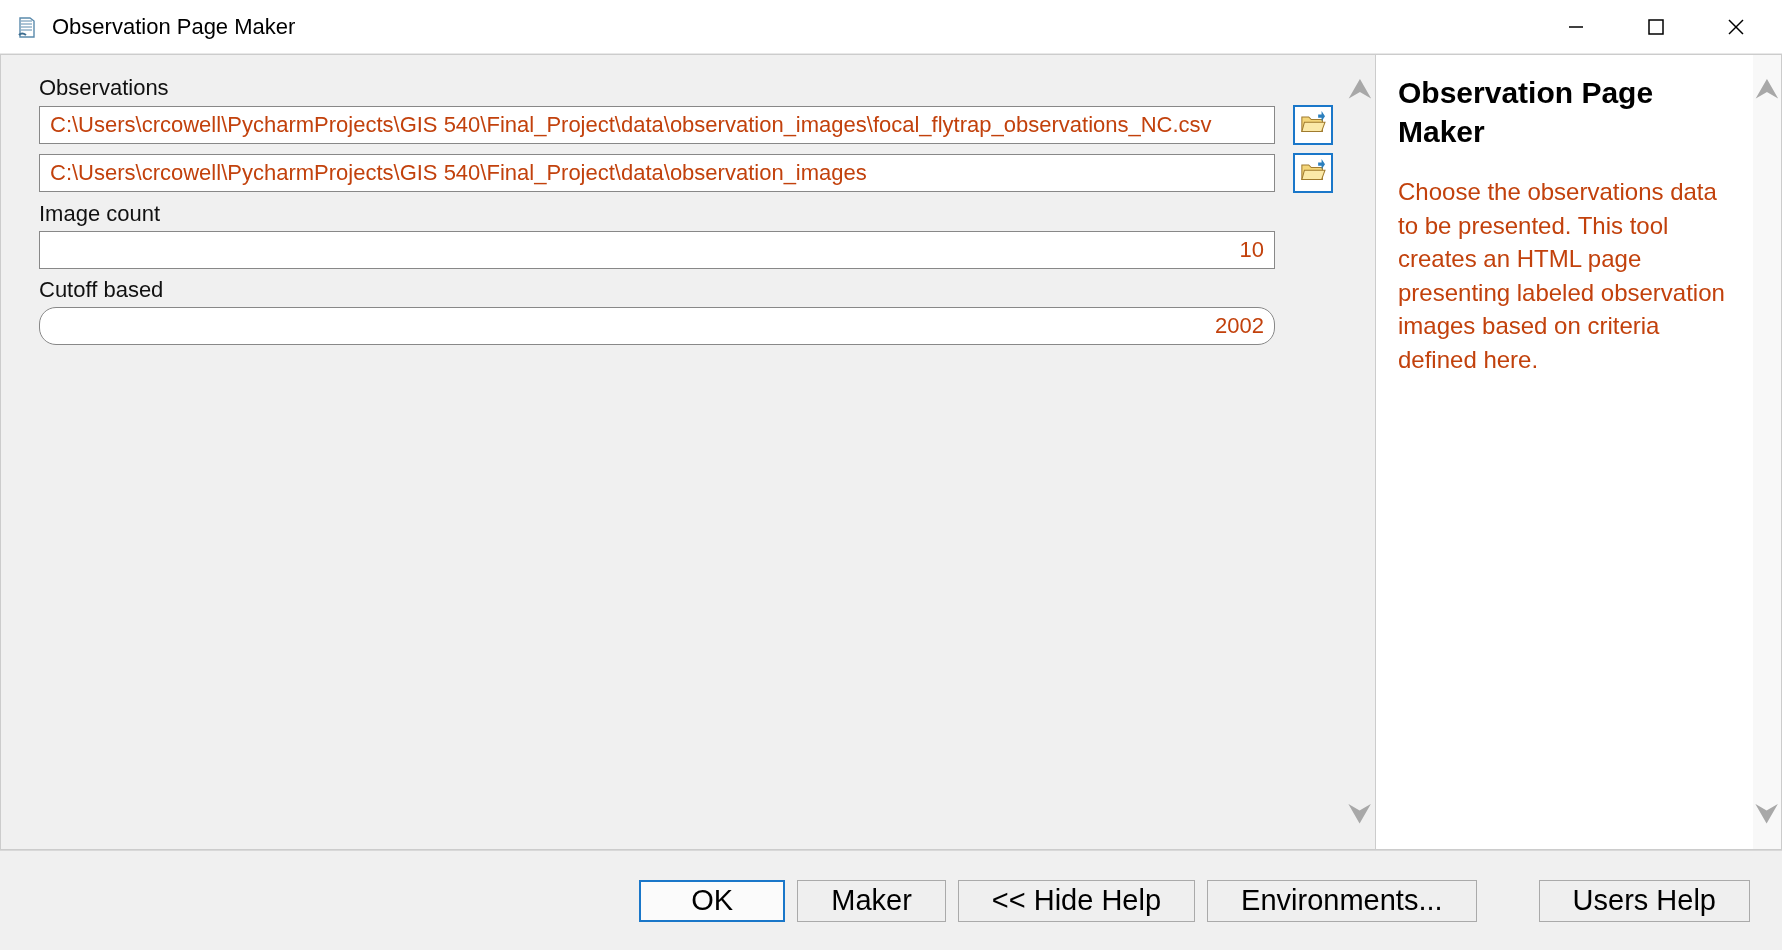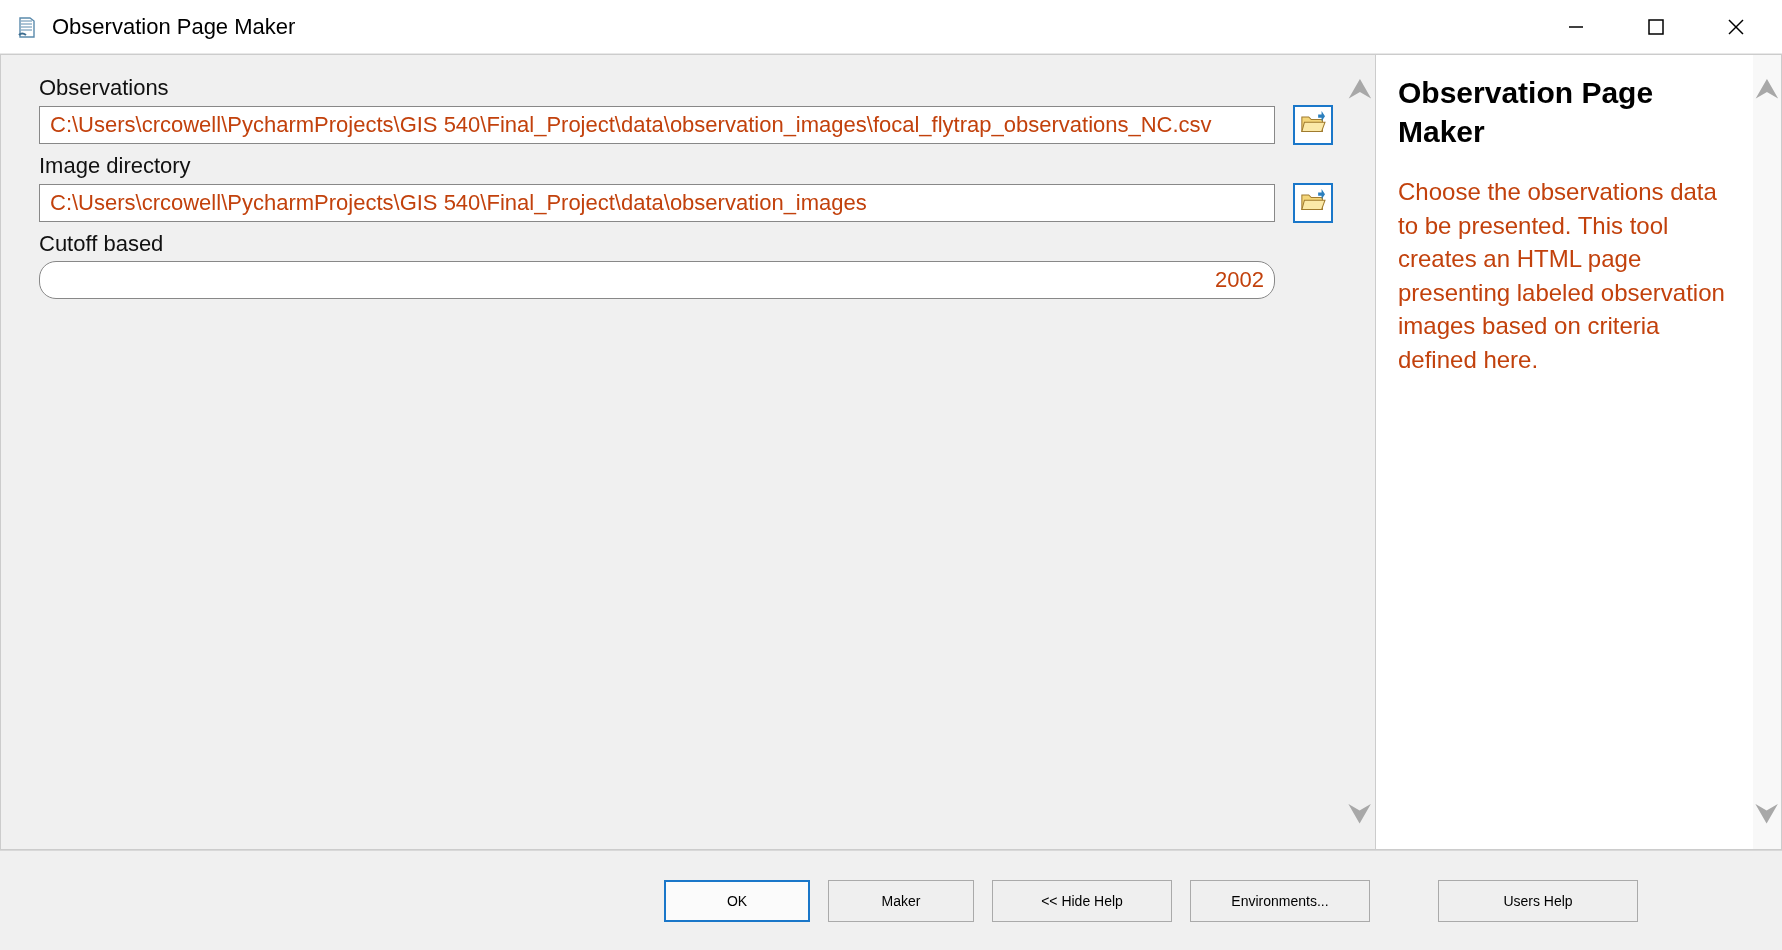--- a/index.html
+++ b/index.html
@@ -238,7 +238,6 @@
       </div>
 
       <div class="field-group">
-        <label class="field-label">Image directory</label>
         <div class="field-row">
           <input type="text" class="text-input" value="C:\Users\crcowell\PycharmProjects\GIS 540\Final_Project\data\observation_images" style="">
           <div class="browse-btn">

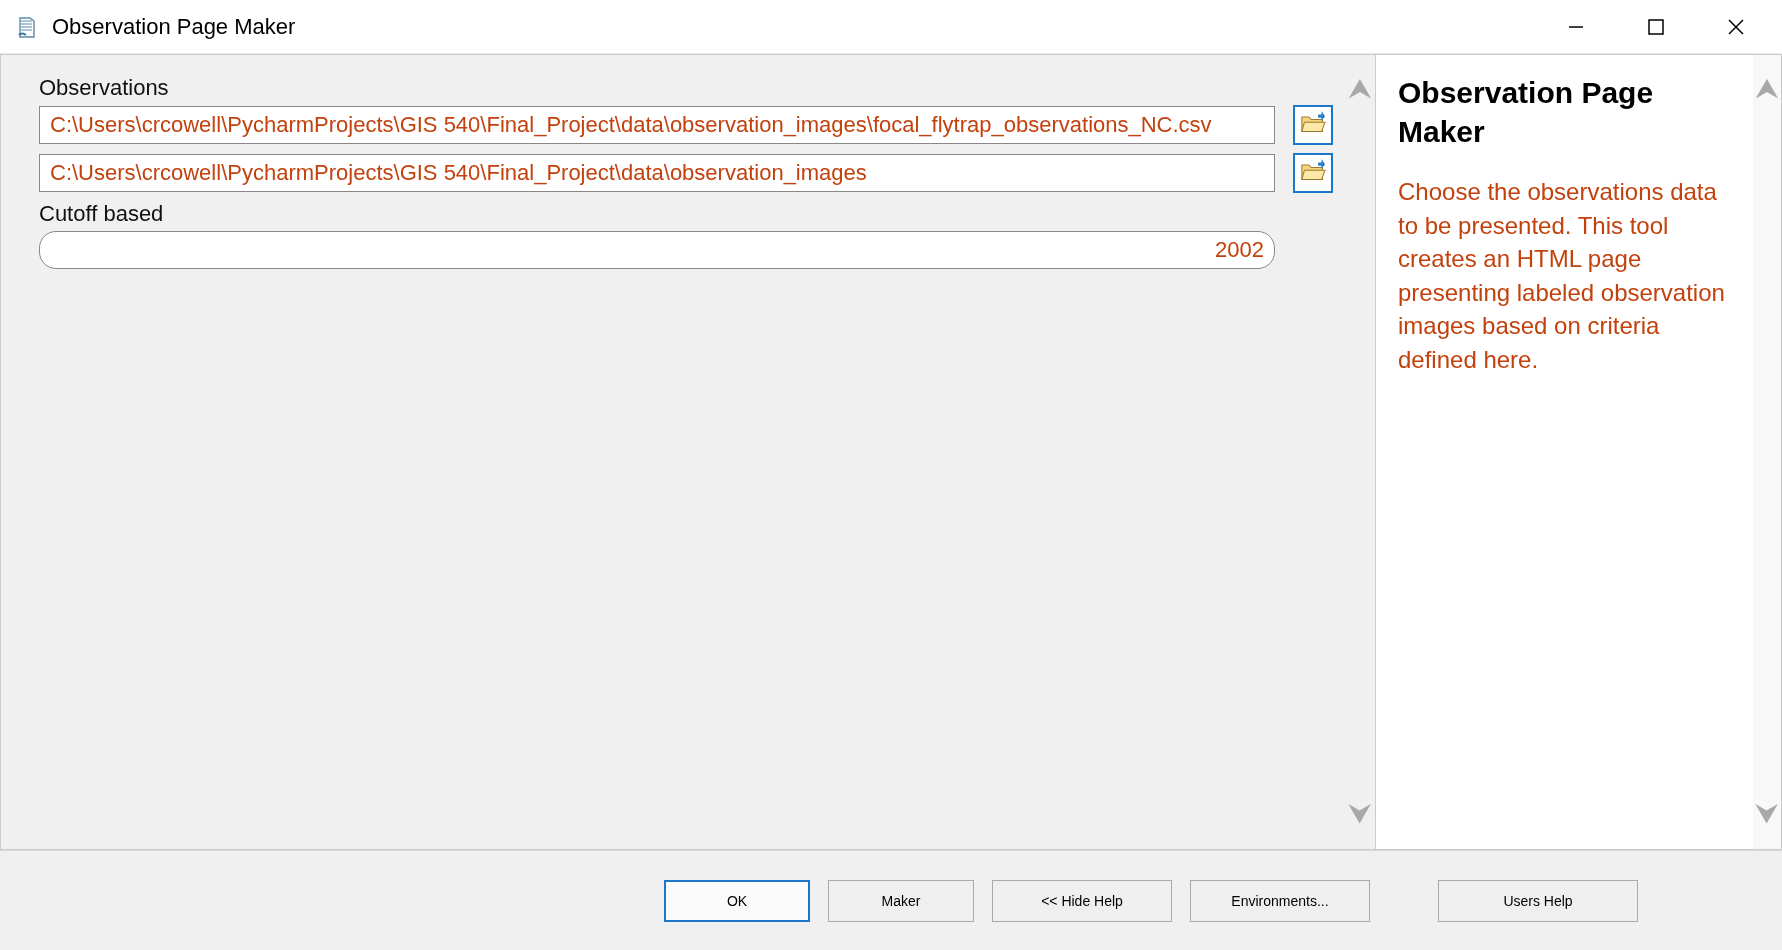--- a/index.html
+++ b/index.html
@@ -252,6 +252,12 @@
         </div>
       </div>
 
+      <div class="field-group">
+        <label class="field-label">Image count</label>
+        <div class="field-row">
+          <input type="text" class="text-input right" style="margin-right: 58px;" value="10">
+        </div>
+      </div>
 
       <div class="field-group">
         <label class="field-label">Cutoff based</label>

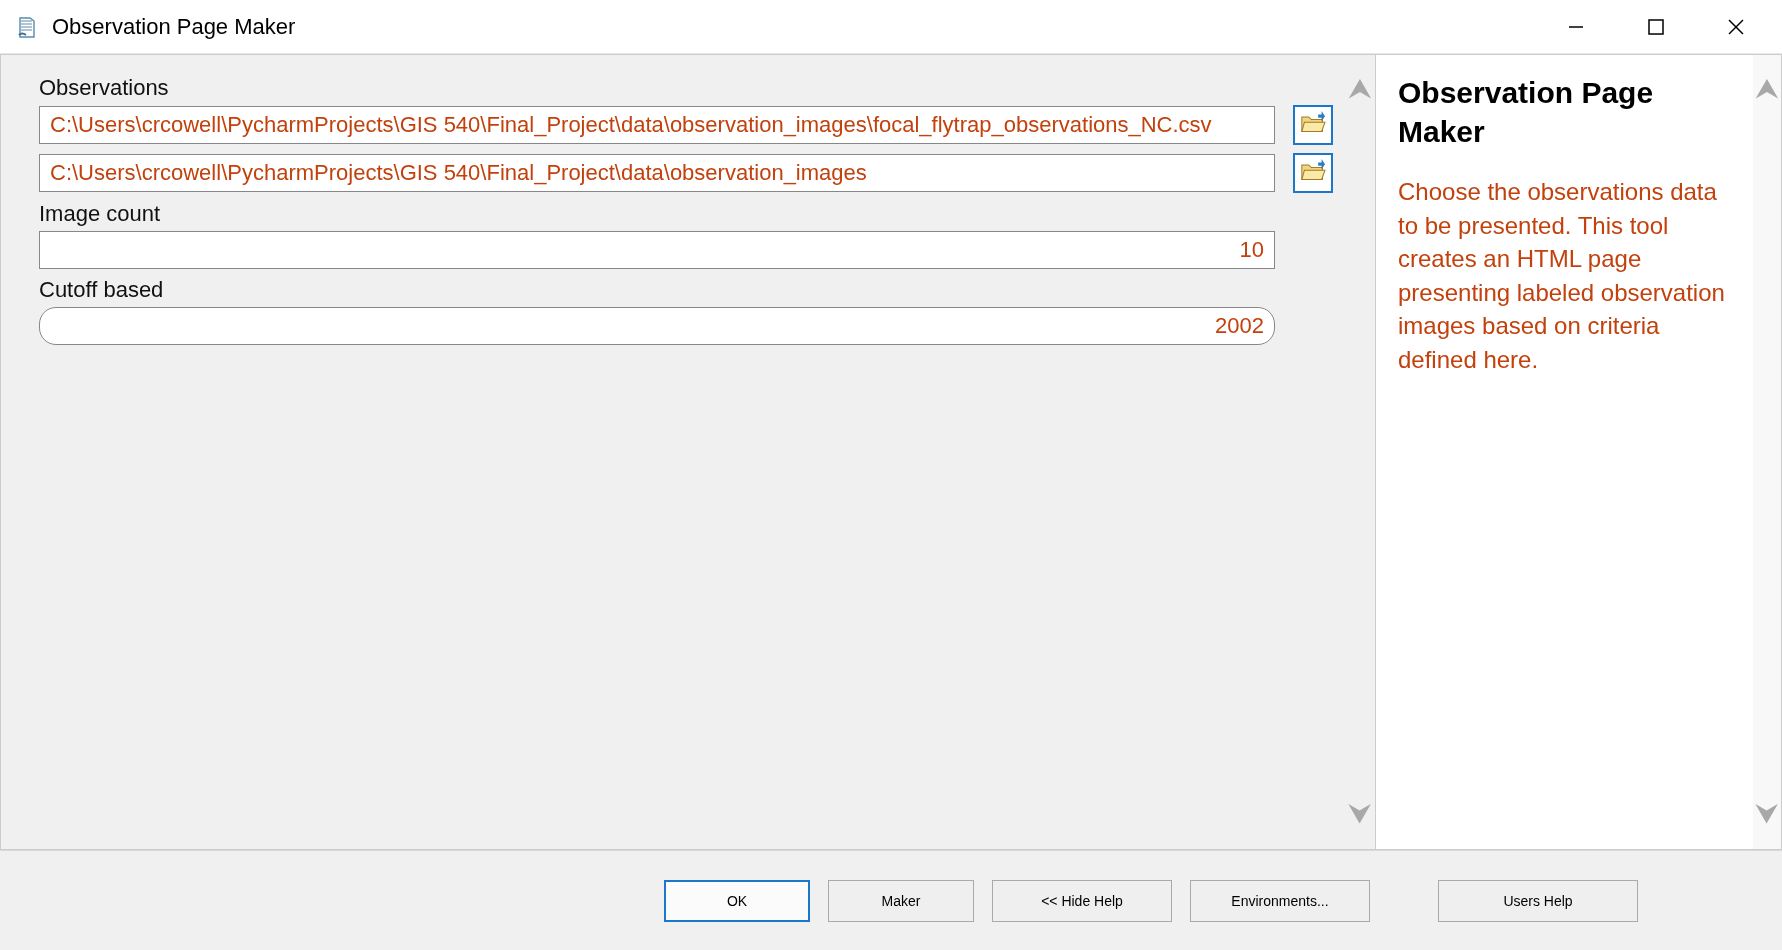--- a/index.html
+++ b/index.html
@@ -162,8 +162,8 @@
       height: 42px;
       min-width: 146px;
       padding: 0 33px;
-      margin-right: 18px;
-      font-size: 14px;
+      margin-right: 12px;
+      font-size: 29px;
       font-family: inherit;
       background: #efefef;
       border: 1px solid #aaa;

